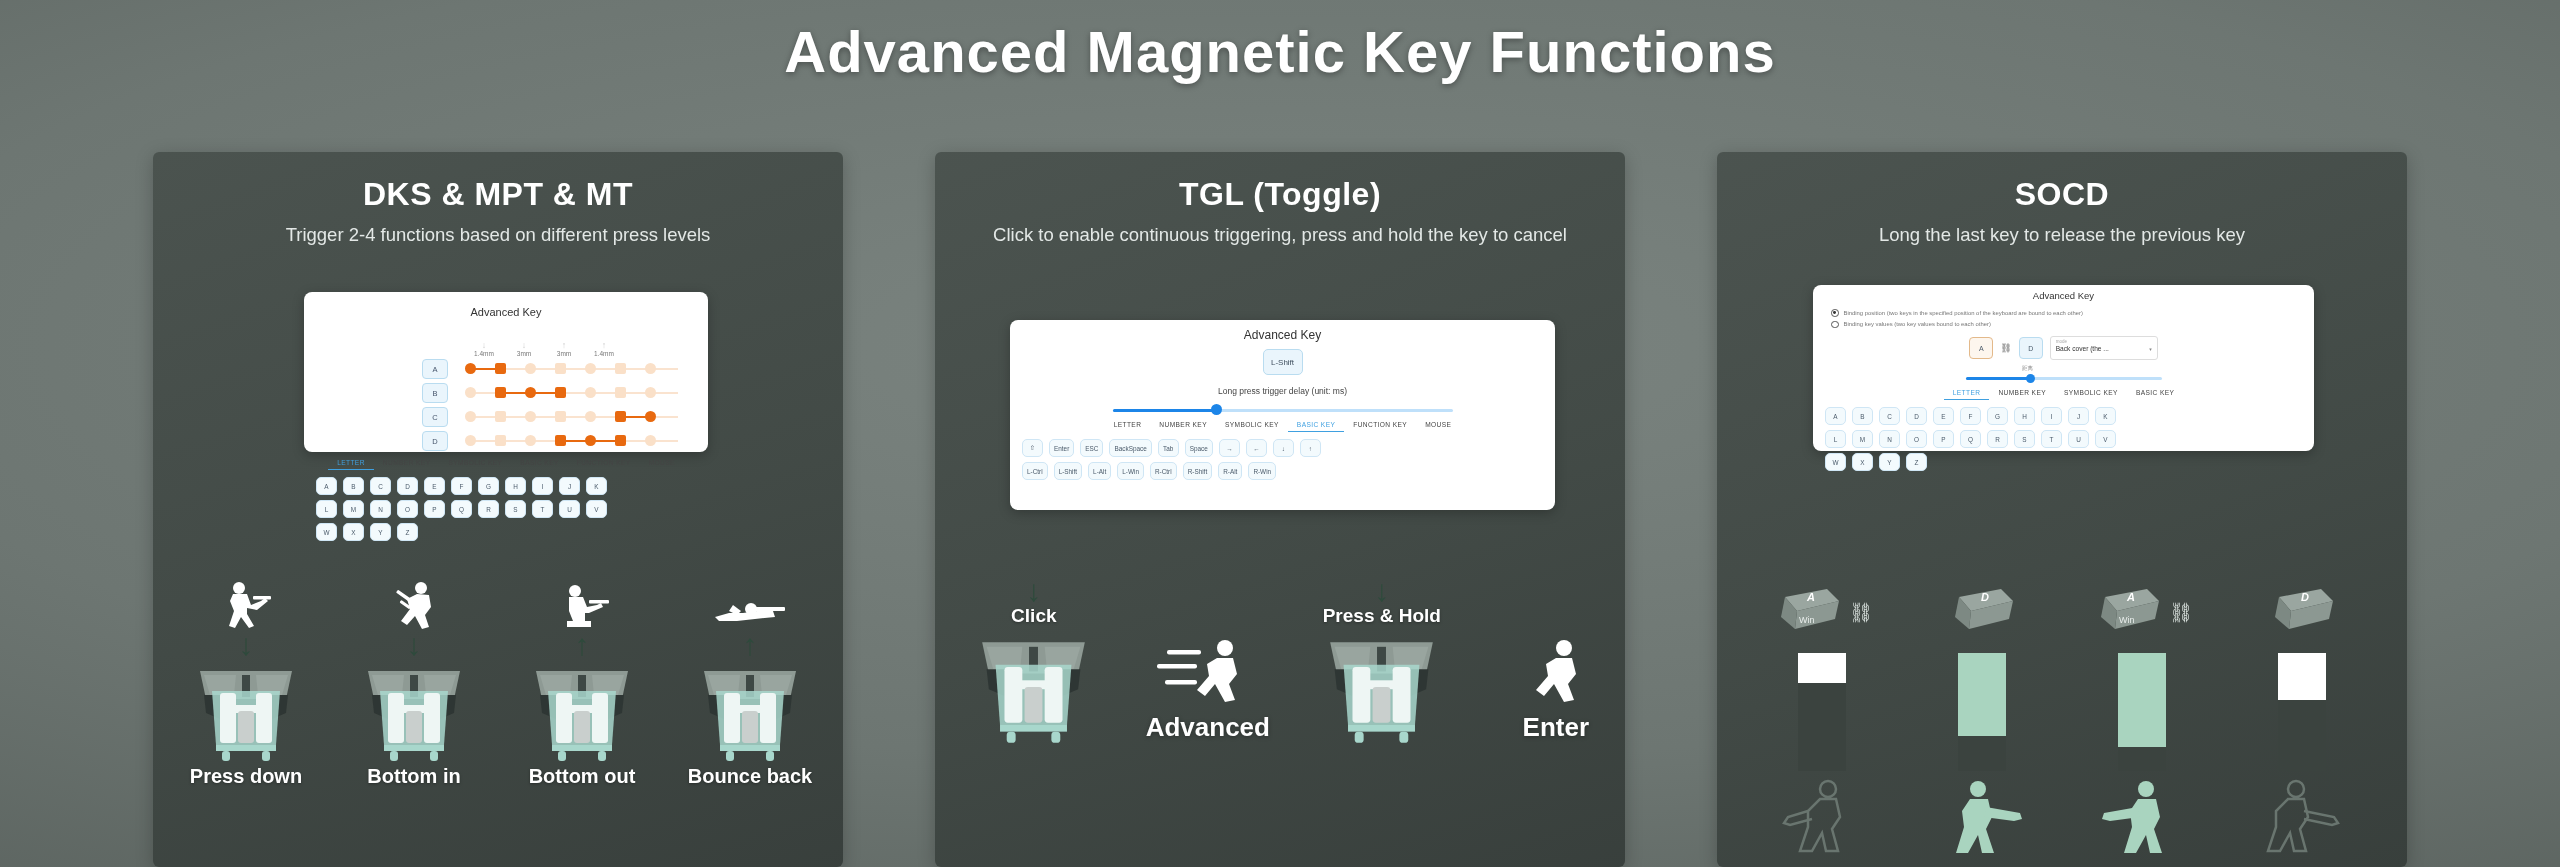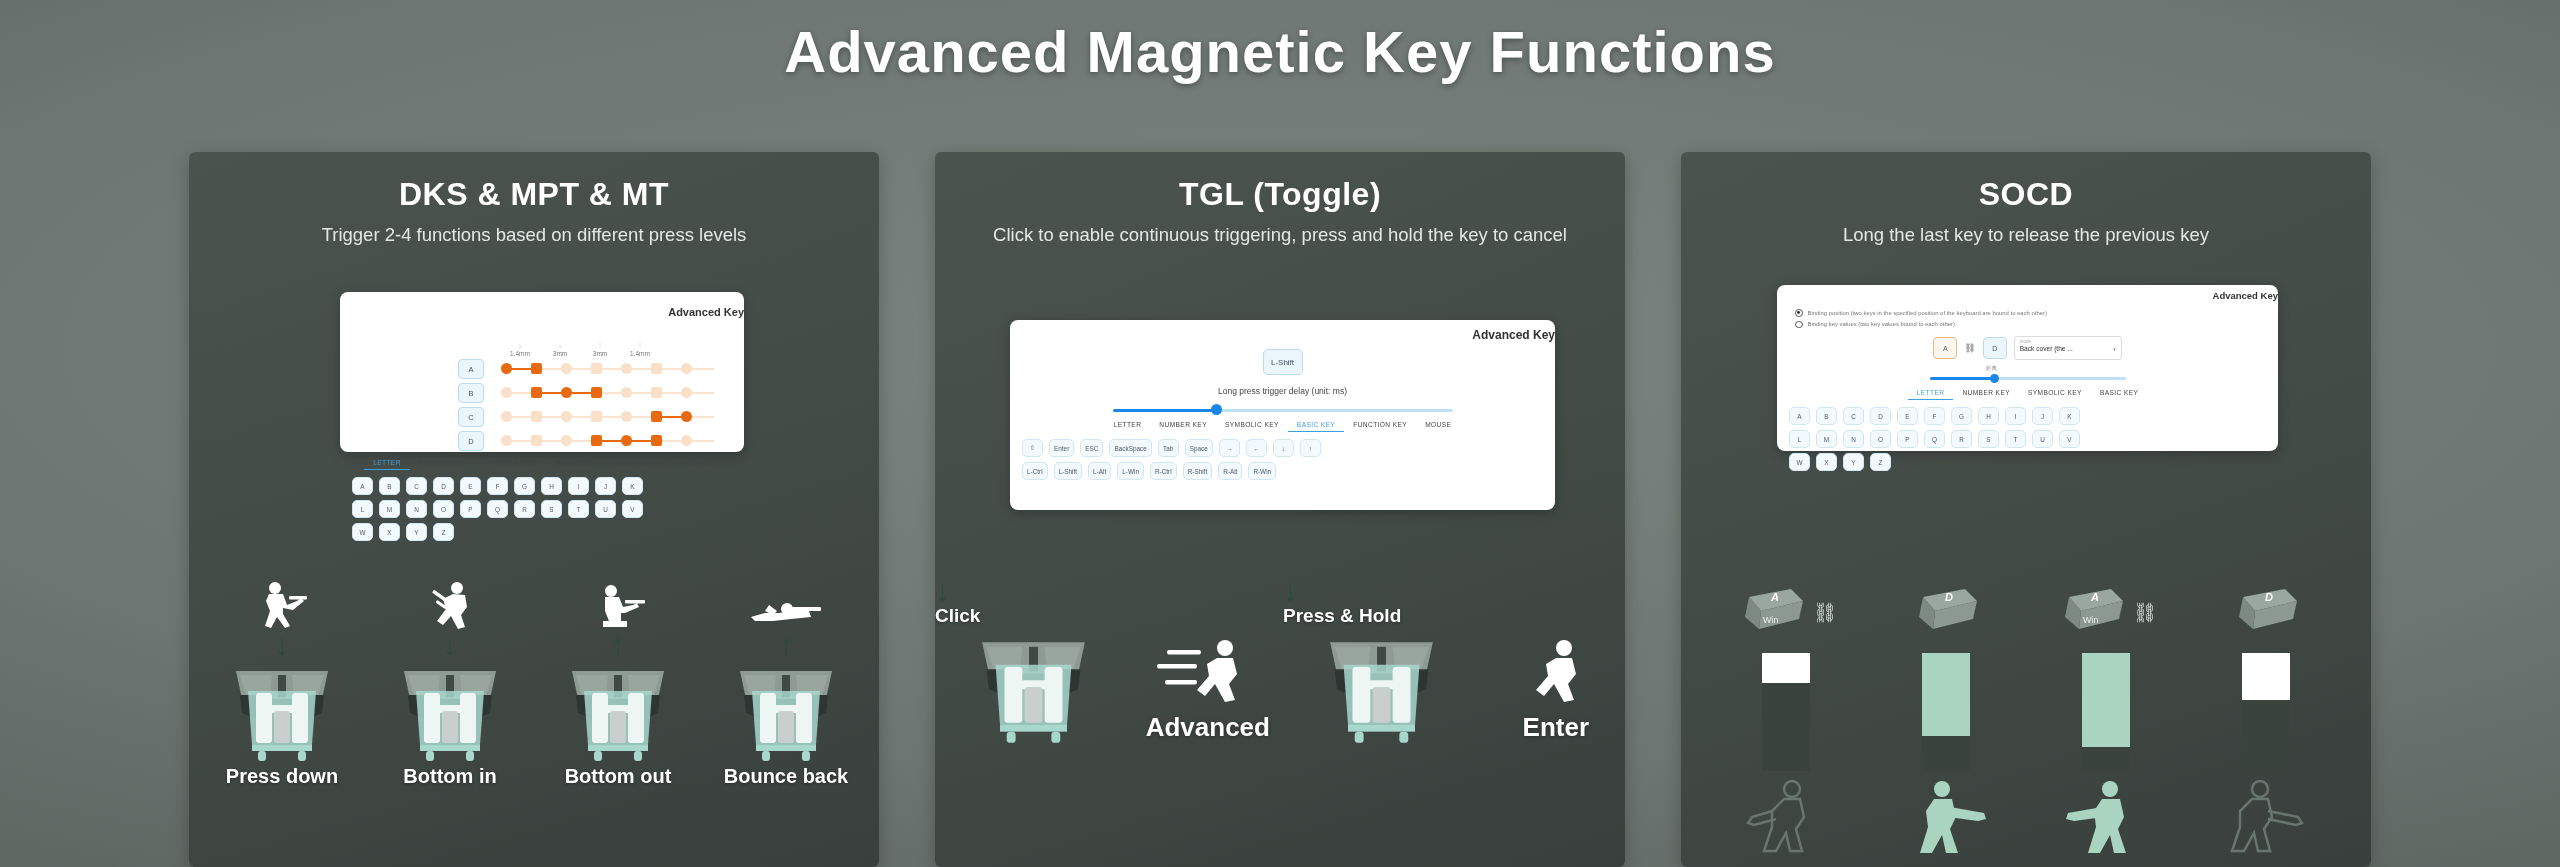--- a/index.html
+++ b/index.html
@@ -27,7 +27,7 @@
   
   .panels {
     position: absolute; top: 152px; left: 0; width: 2560px;
-    display: flex; justify-content: center; gap: 56px;
+    display: flex; justify-content: center; gap: 92px;
   }
   .panel {
     width: 690px; height: 715px;

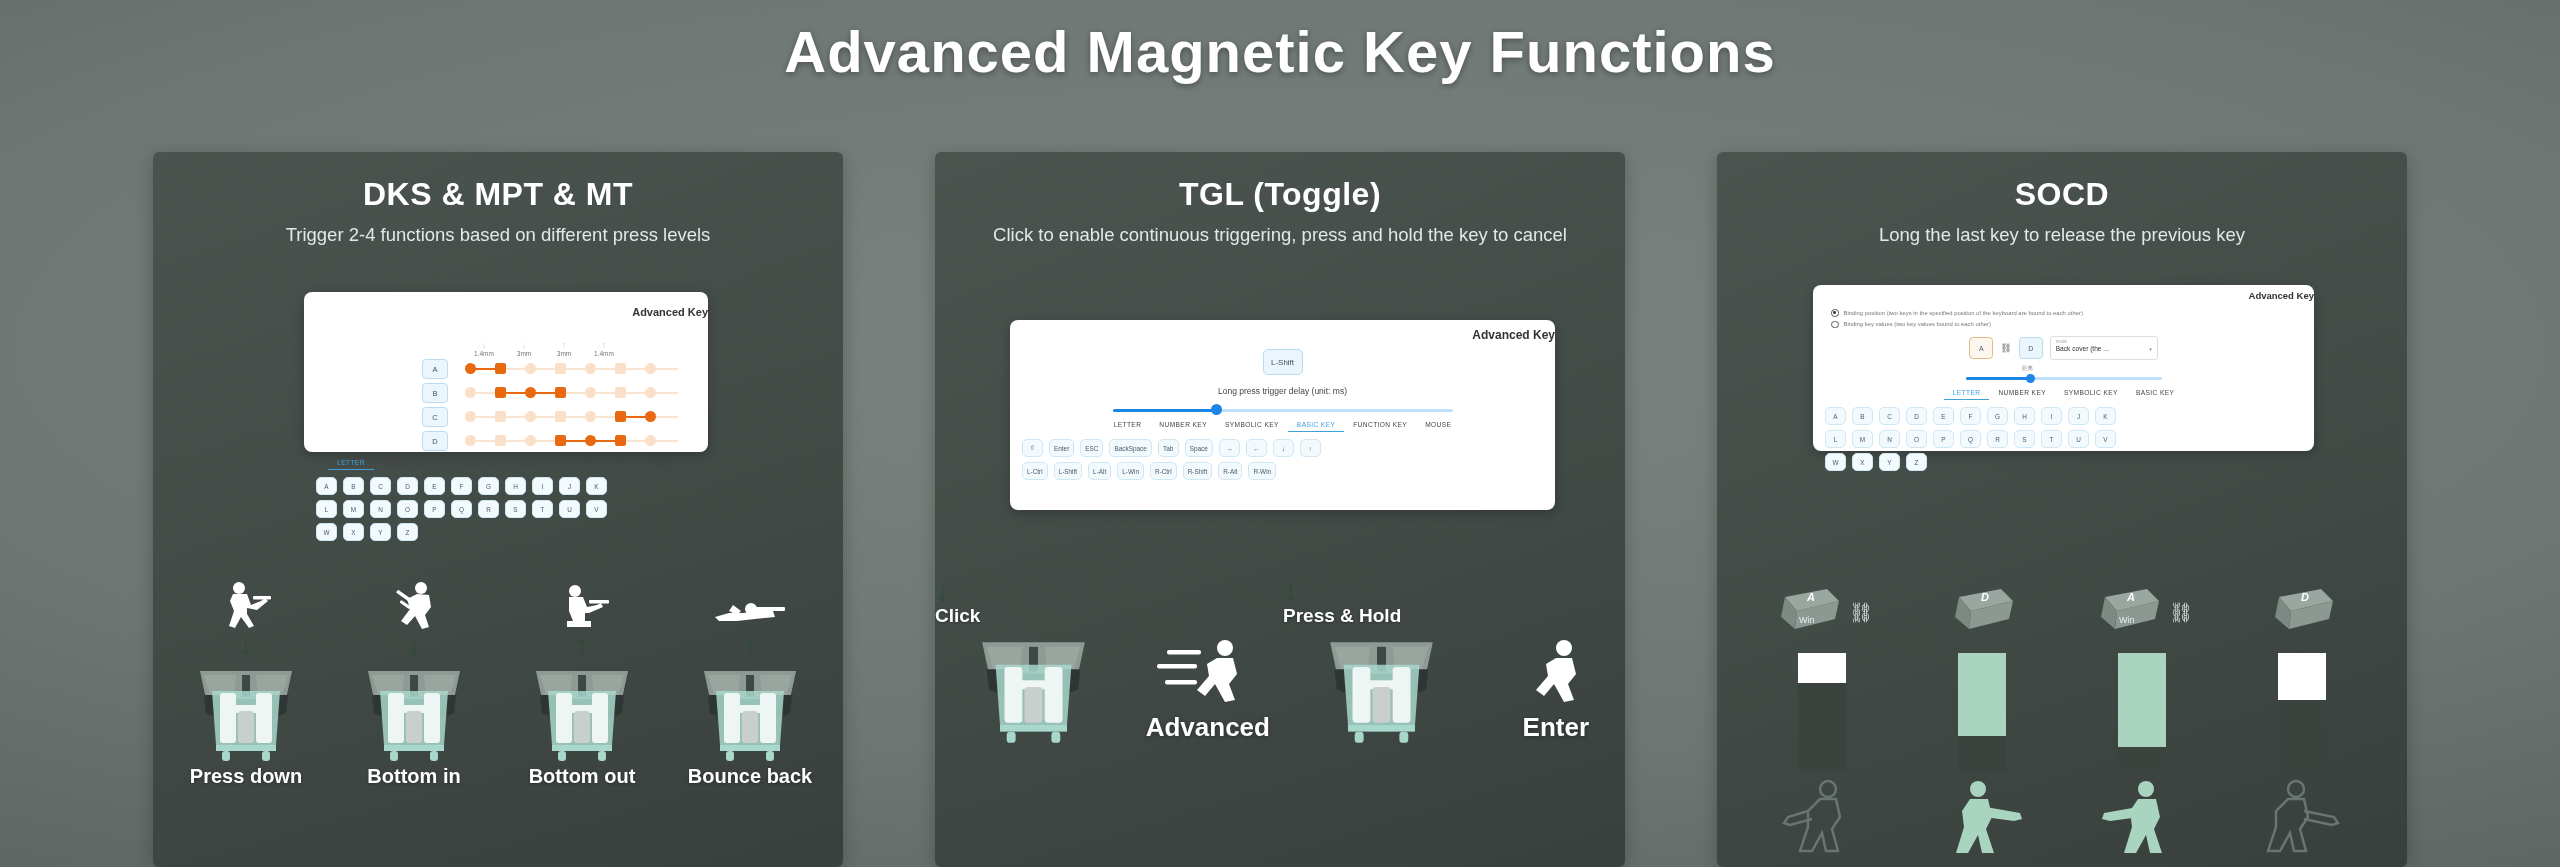--- a/index.html
+++ b/index.html
@@ -49,7 +49,7 @@
     box-shadow: 0 3px 12px rgba(0,0,0,.25);
     position: absolute;
   }
-  .sw-title { text-align: right; color: #333; font-weight: 700; }
+  .sw-title { text-align: center; color: #333; font-weight: 400; }
 
   
   .card1 { left: 151px; top: 140px; width: 404px; height: 160px; padding: 10px 0 0 0; }

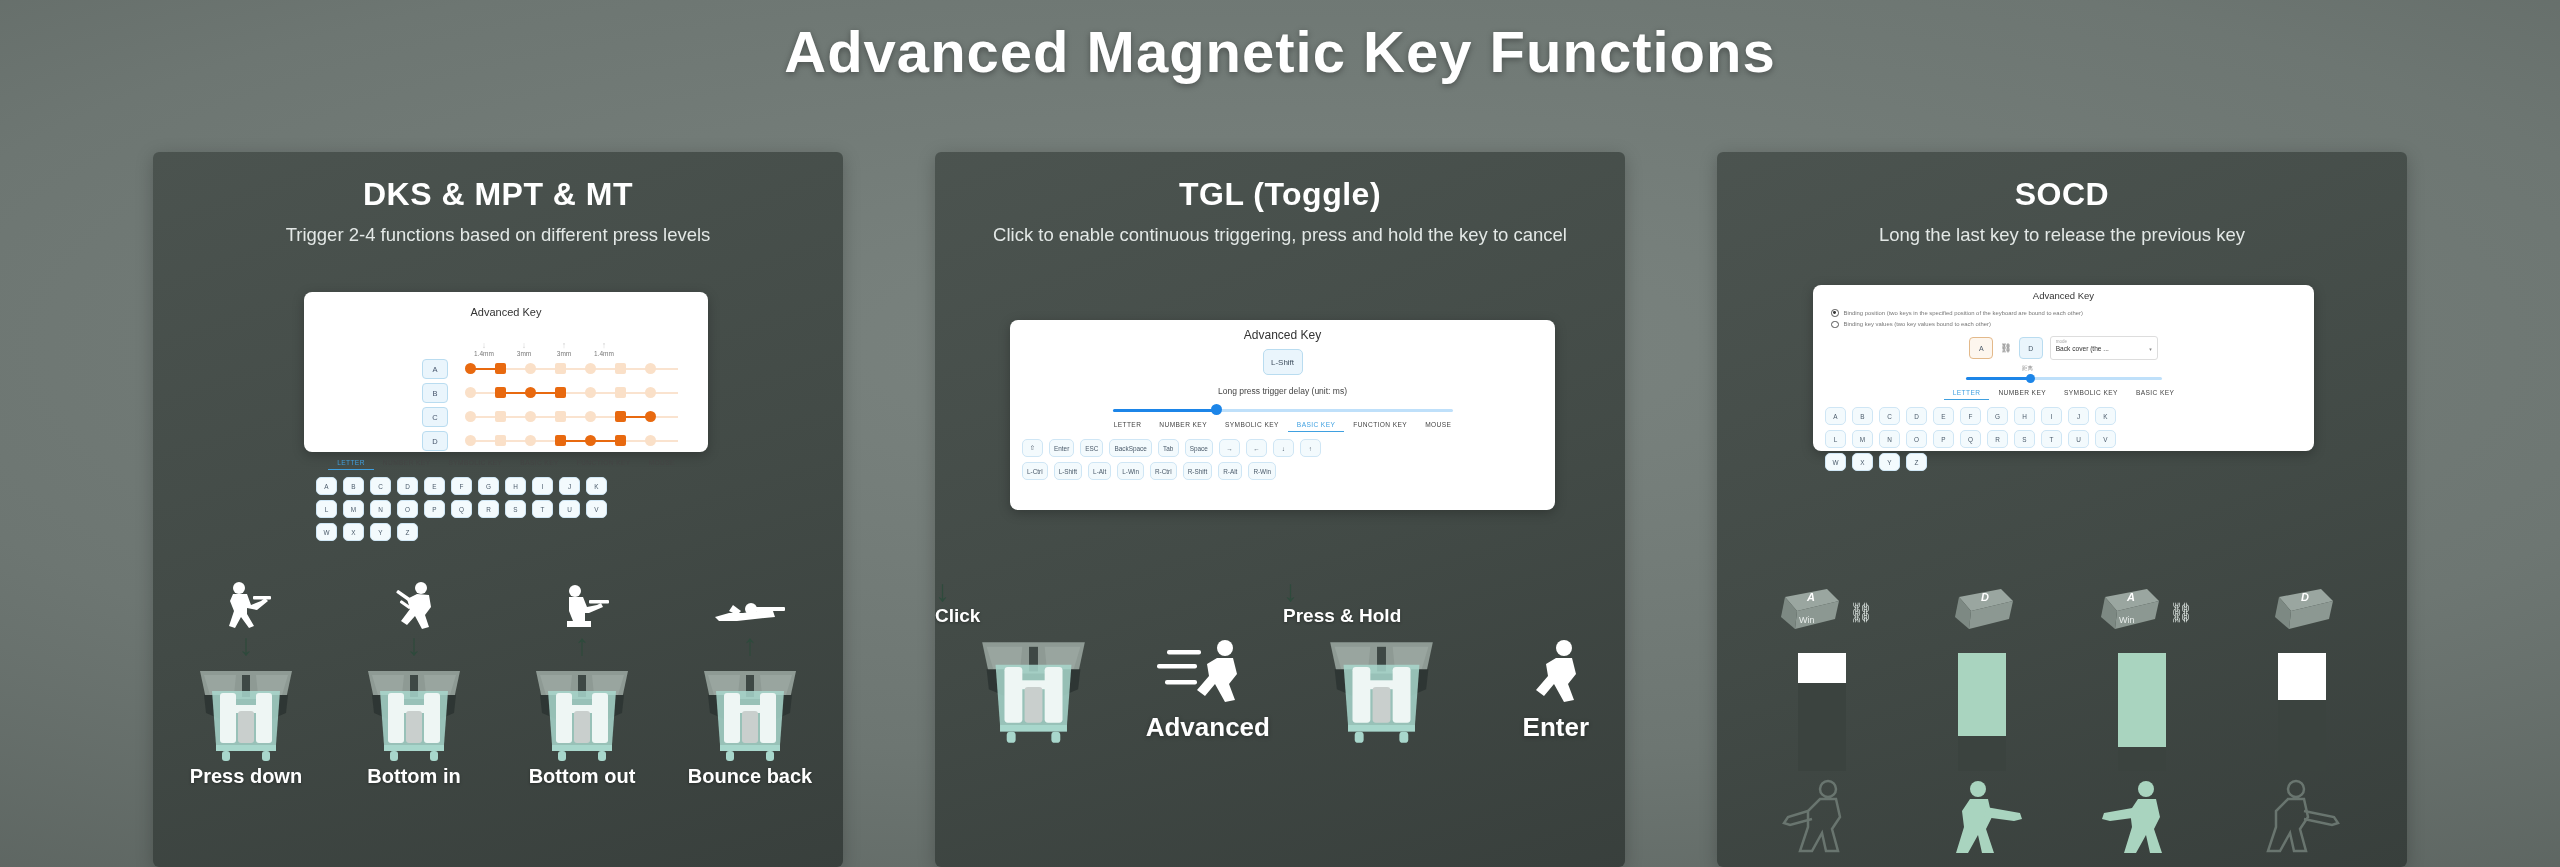--- a/index.html
+++ b/index.html
@@ -147,7 +147,7 @@
   .cap-label { font-size: 20px; font-weight: bold; margin-top: 4px; text-shadow: 0 1px 3px rgba(0,0,0,.35); }
 
   .p2row { display: flex; justify-content: center; align-items: flex-end; gap: 6px; }
-  .p2group { width: 200px; }
+  .p2group { width: 200px; text-align: center; }
   .p2lbl { font-size: 19px; font-weight: bold; margin-bottom: 4px; text-shadow: 0 1px 3px rgba(0,0,0,.35); }
   .p2act { width: 140px; text-align: center; }
   .p2act .word { font-size: 26px; font-weight: bold; text-shadow: 0 1px 4px rgba(0,0,0,.35); }

